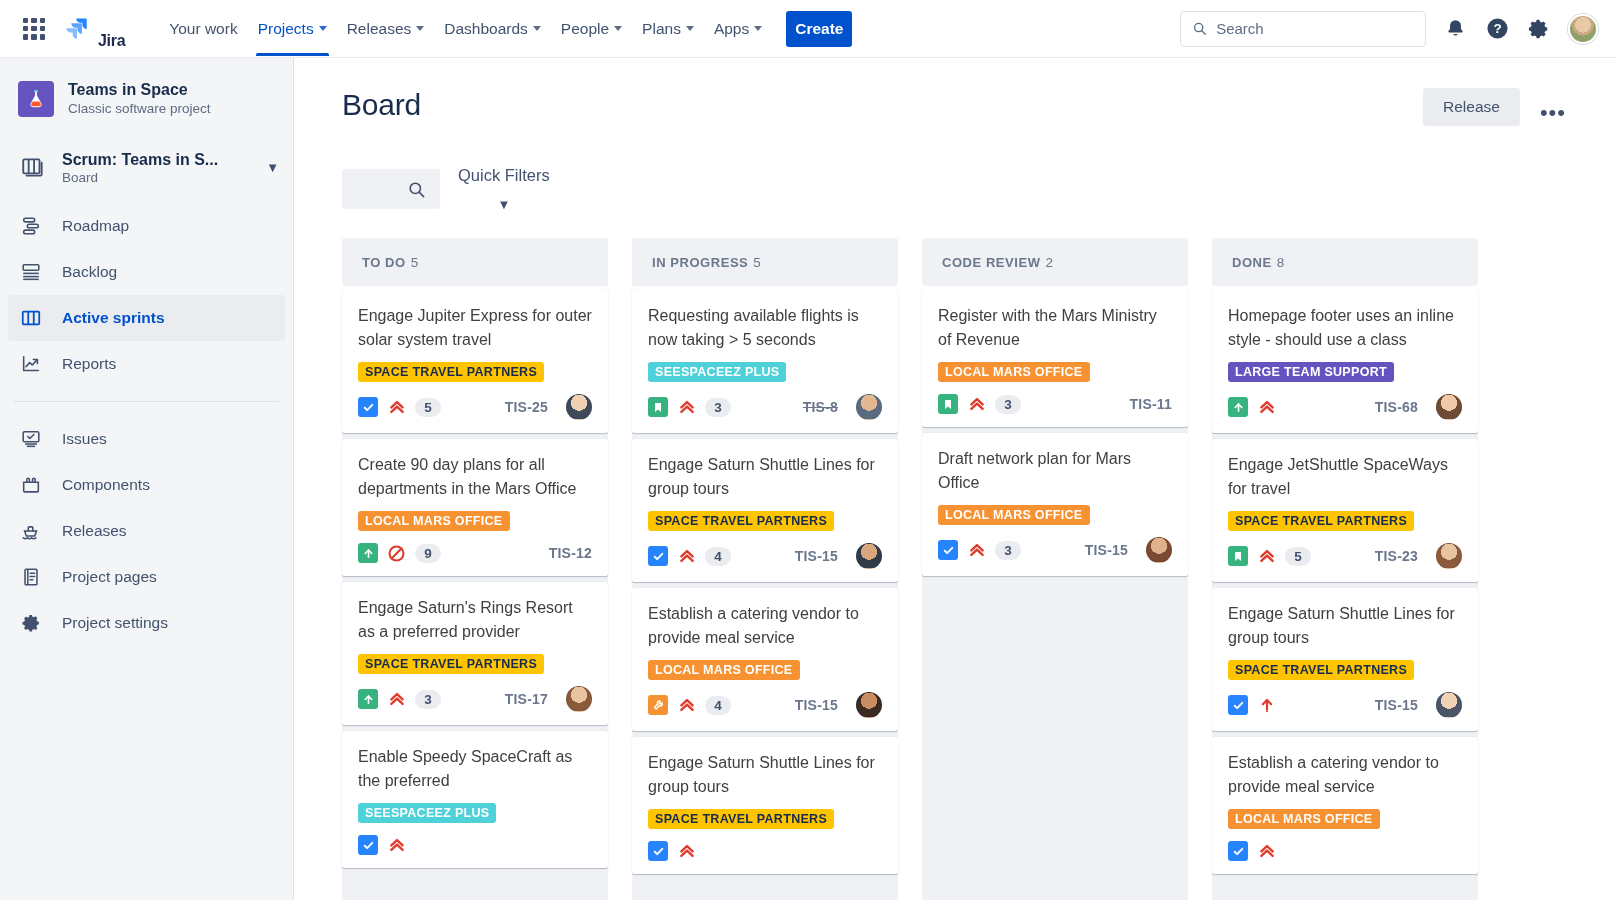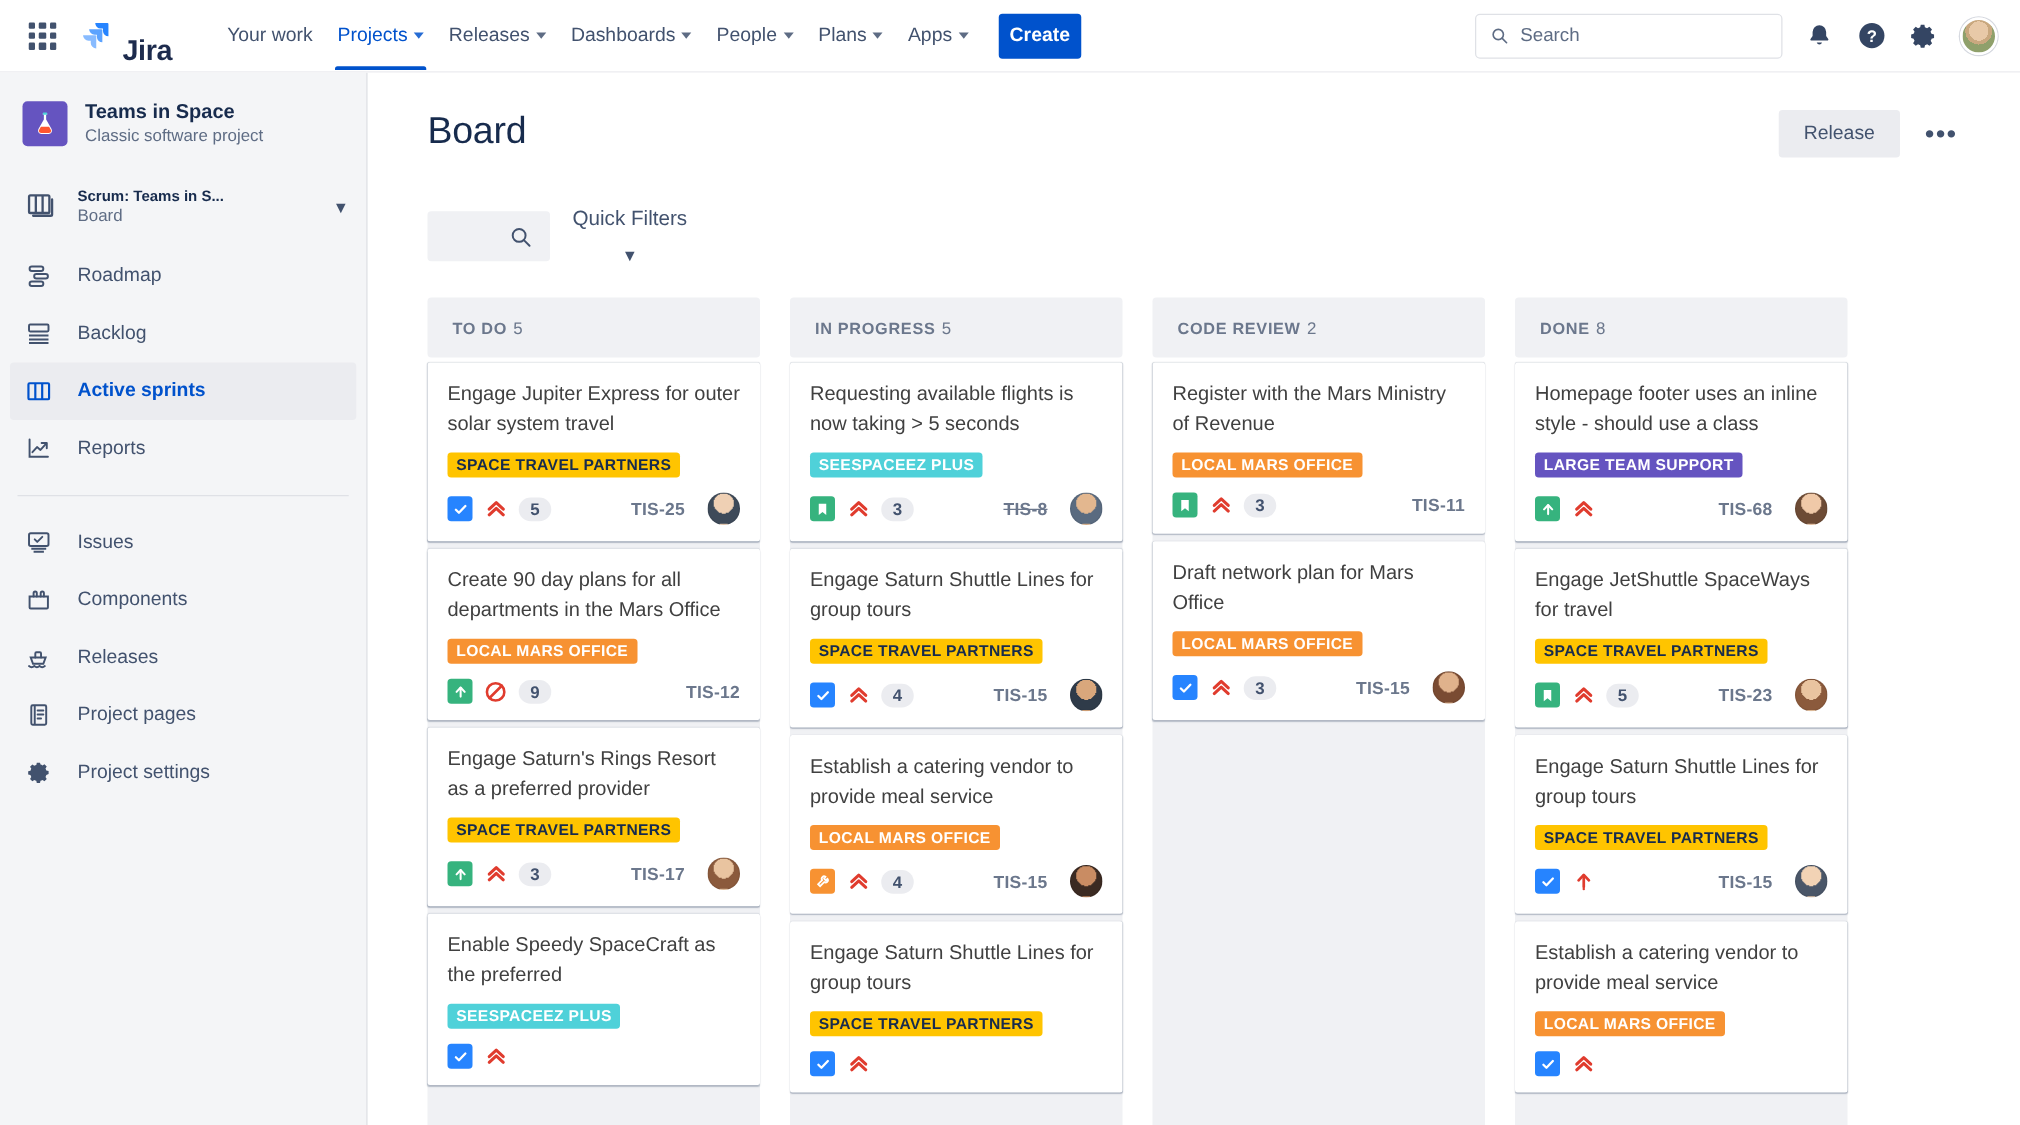--- a/index.html
+++ b/index.html
@@ -27,7 +27,7 @@
   }
   .appswitcher span { background: #42526e; border-radius: 1px; display:block; }
   .brand { display:flex; align-items:center; gap:8px; margin-right: 34px; cursor:pointer; }
-  .brand-txt { font-size: 23px; font-weight: 600; letter-spacing:-0.3px; color:#1d2b4d;margin-top:24px; }
+  .brand-txt { font-size: 16px; font-weight: 600; letter-spacing:-0.3px; color:#1d2b4d;margin-top:24px; }
   .navitem {
     font-size: 15.5px; color: #42526e; padding: 18px 10px;
     display:flex; align-items:center; gap:5px; cursor:pointer;

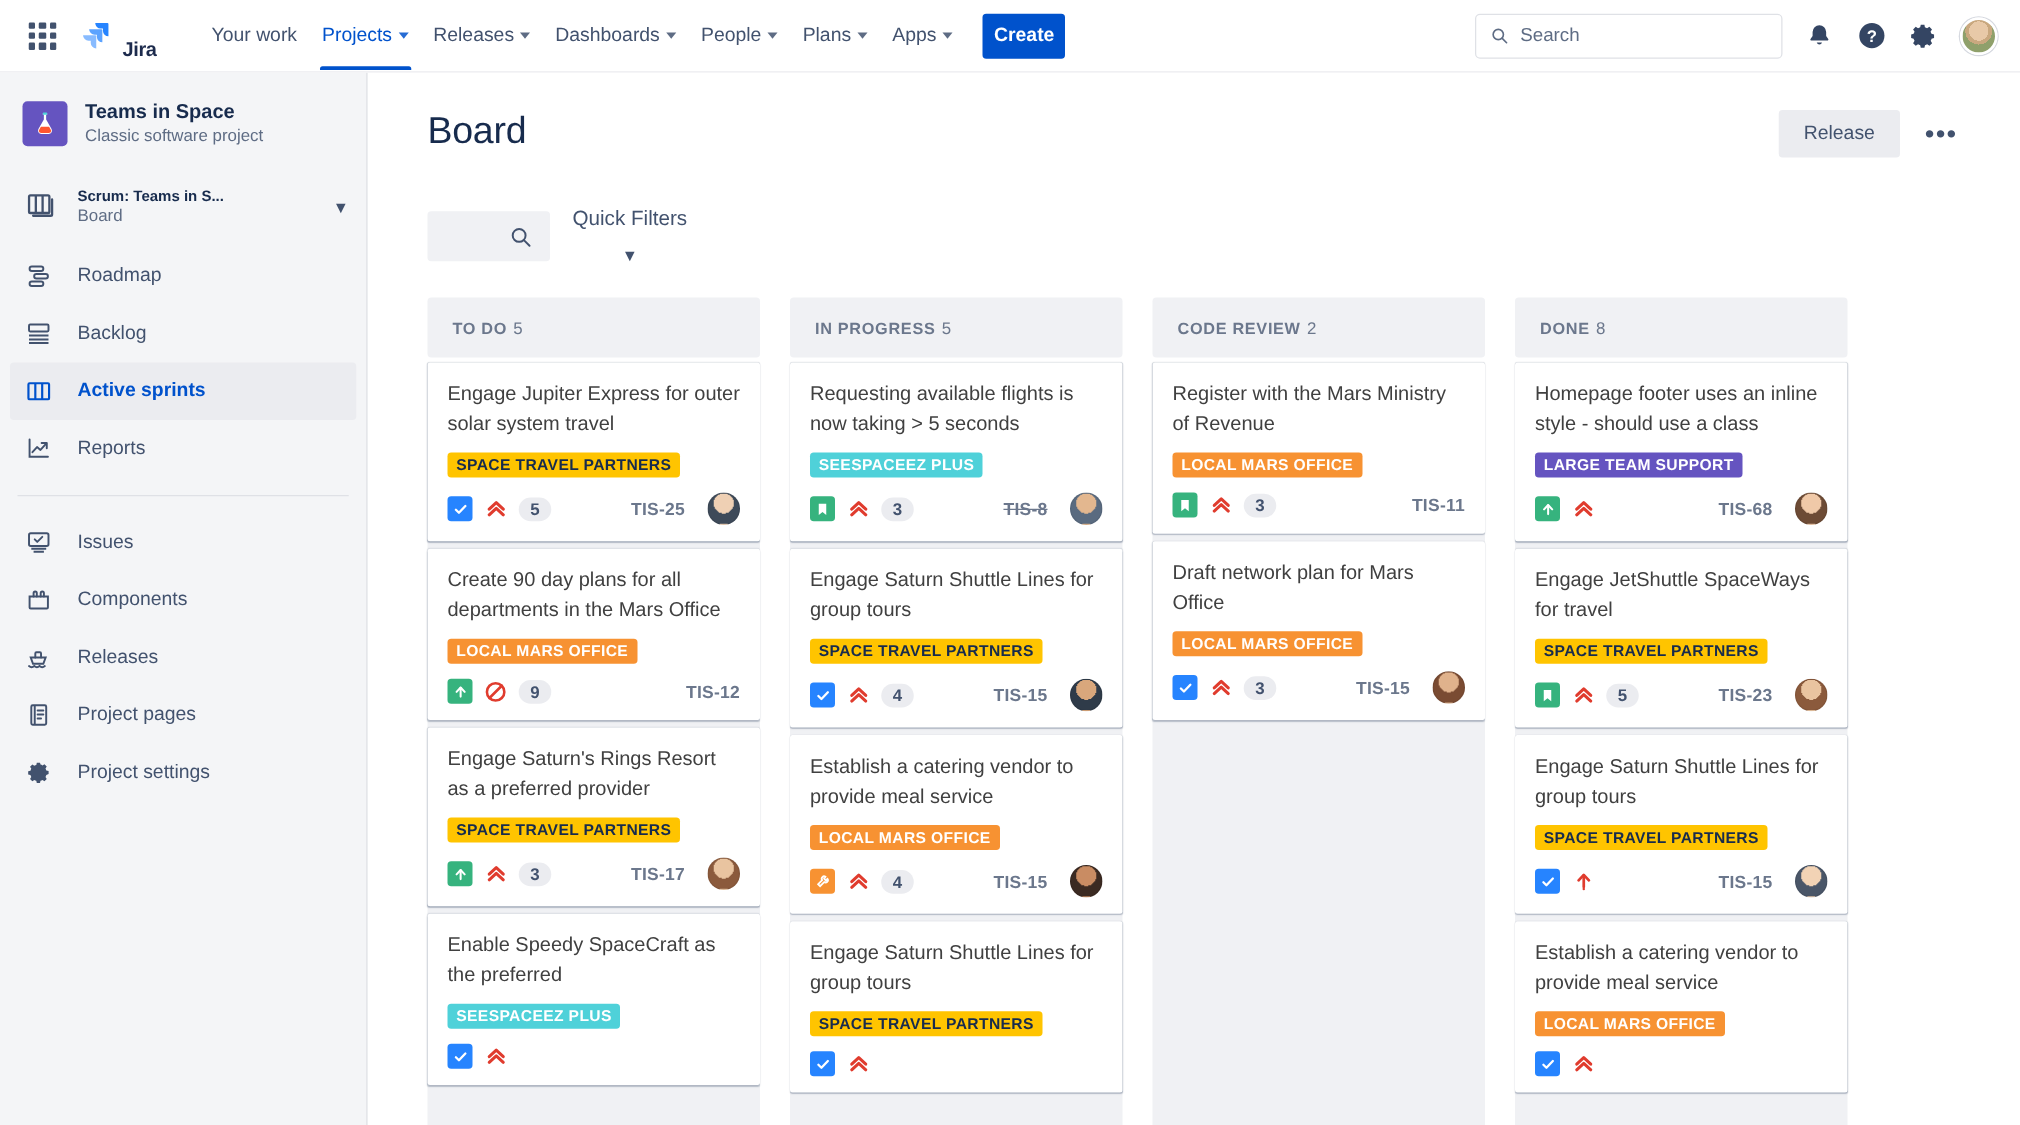--- a/index.html
+++ b/index.html
@@ -96,7 +96,7 @@
   .main { flex:1; padding: 30px 0 0 48px; overflow:hidden; position:relative; }
   .main-head { display:flex; align-items:flex-start; padding-right:44px; }
   .page-title { font-size:30px; font-weight:500; color:#172b4d; letter-spacing:-0.2px; }
-  .head-actions { margin-left:auto; display:flex; align-items:center; gap:14px; }
+  .head-actions { margin-left:auto; display:flex; align-items:flex-end; gap:14px; }
   .release-btn {
     background:#ebecf0; border:none; border-radius:3px; color:#42526e;
     font-size:15.5px; padding:10px 20px; cursor:pointer; font-family:inherit;

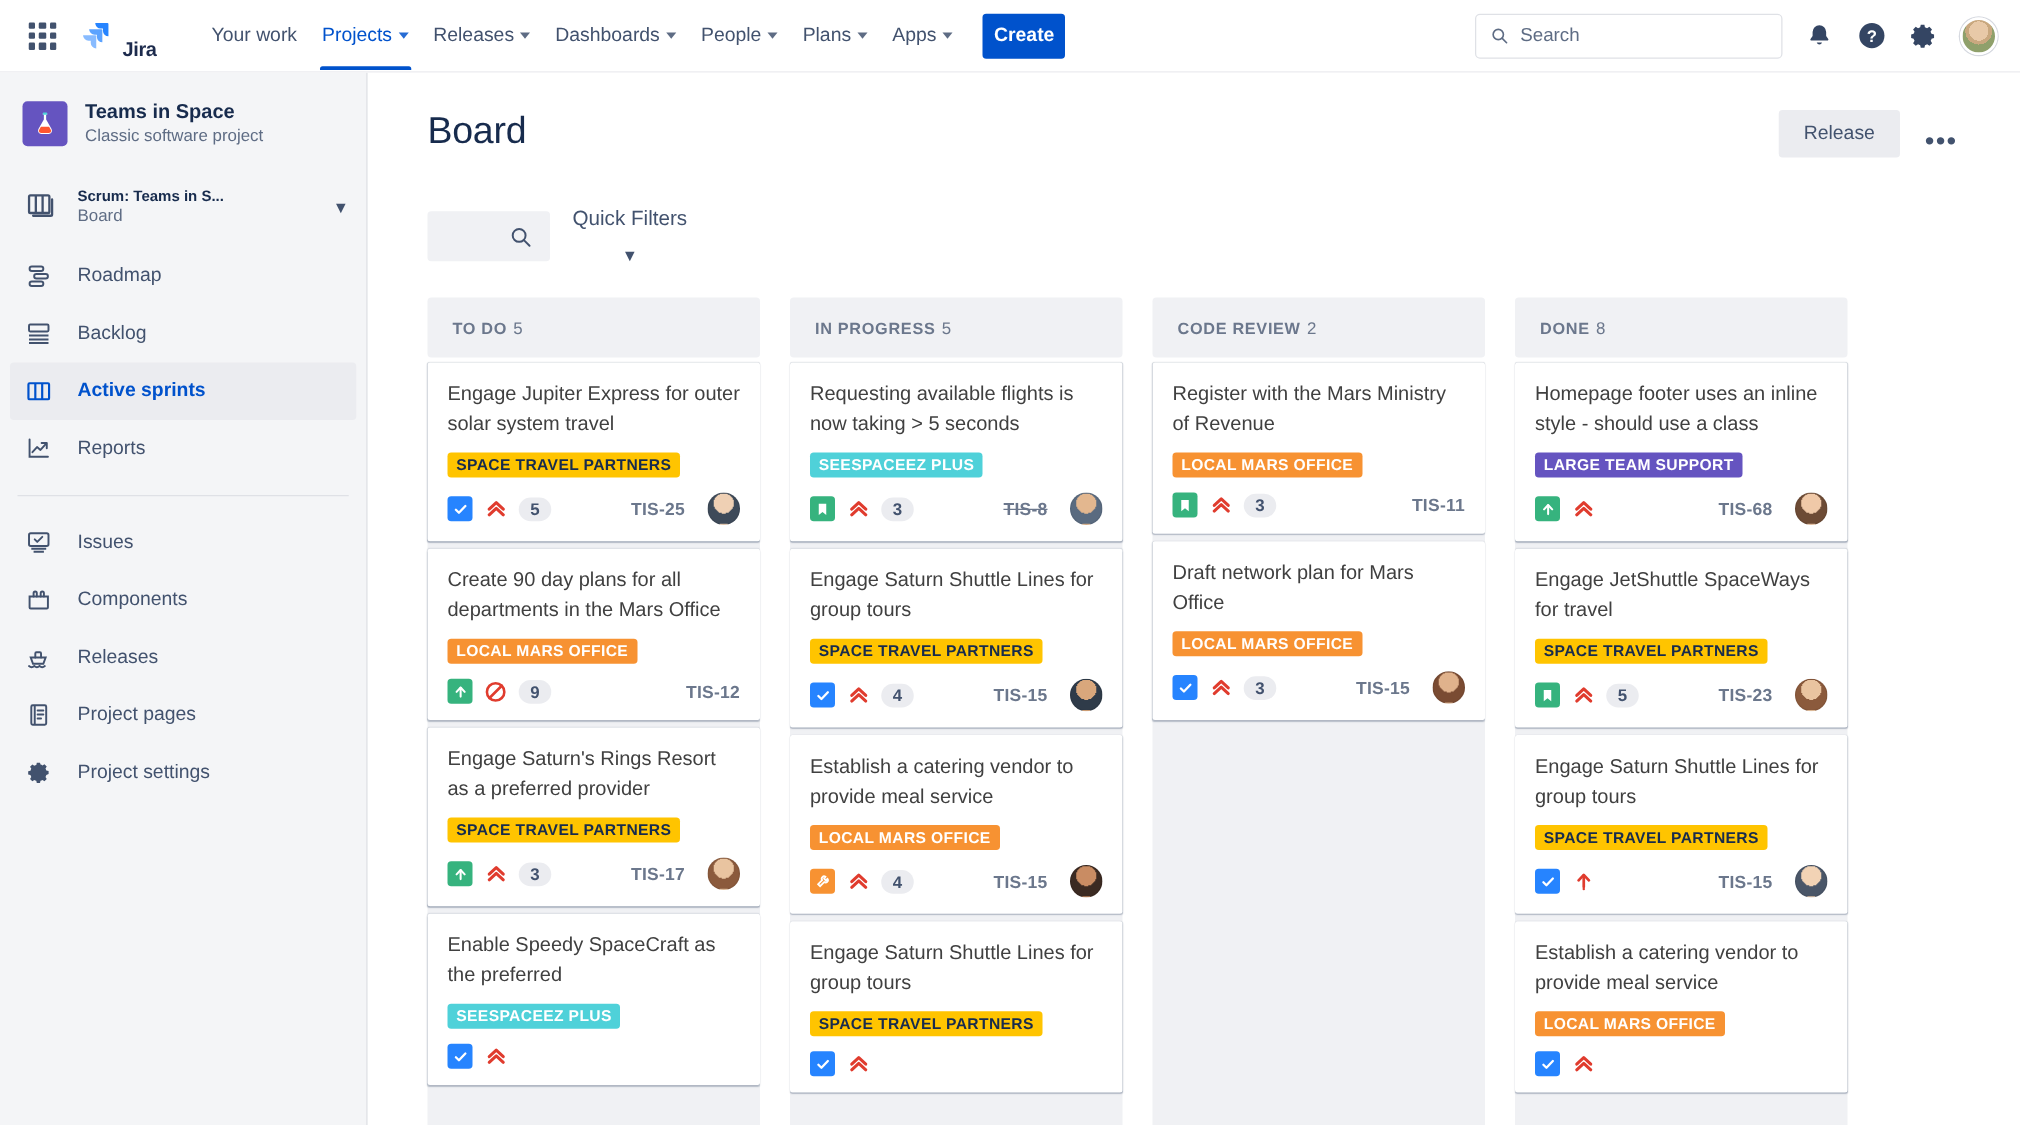--- a/index.html
+++ b/index.html
@@ -78,7 +78,7 @@
   .proj-sub { font-size:13.5px; color:#5e6c84; line-height:1.35; }
   .board-sel { display:flex; align-items:center; gap:16px; padding: 6px 14px 6px 20px; margin-bottom:12px; cursor:pointer; }
   .board-sel .bs-txt { flex:1; }
-  .bs-name { font-size:12px; font-weight:700; color:#172b4d; line-height:1.25; }
+  .bs-name { font-size:16px; font-weight:700; color:#172b4d; line-height:1.25; }
   .bs-sub { font-size:13.5px; color:#5e6c84; }
   .chev-down { color:#42526e; font-size:13px; }
   .navlist { padding: 0 8px; }

